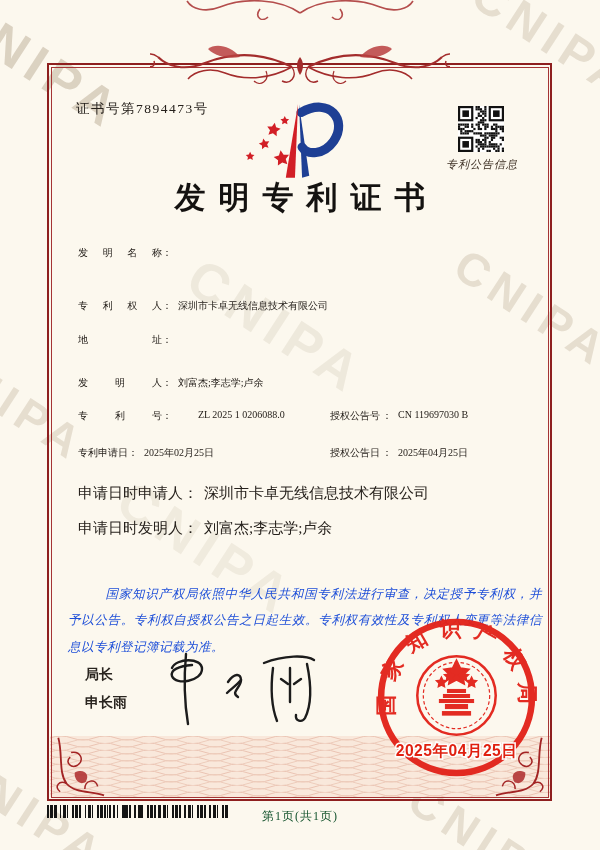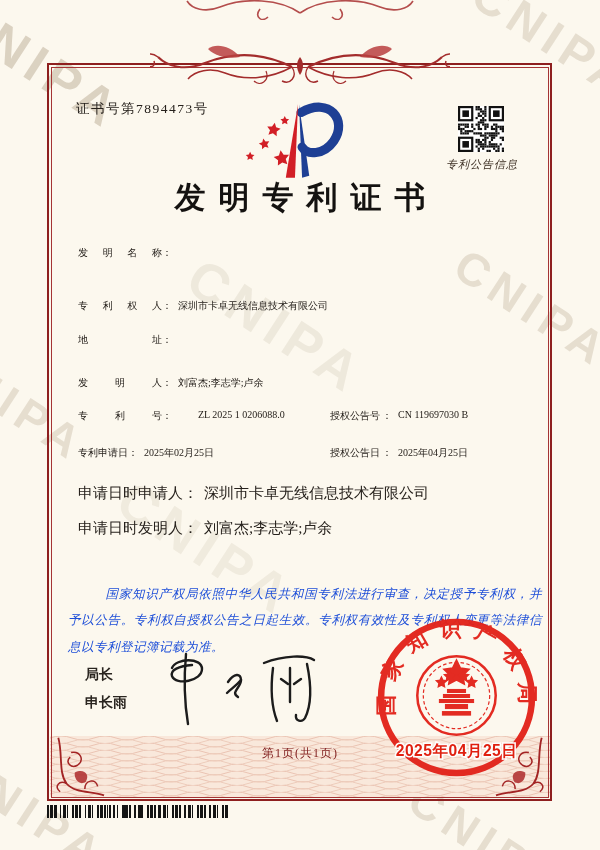--- a/index.html
+++ b/index.html
@@ -60,8 +60,8 @@
   .seal-date{font-size:15.5px;font-weight:bold;fill:#e01808;stroke:#fff;stroke-width:3px;
              paint-order:stroke;letter-spacing:0.5px;
              font-family:"Liberation Sans","DejaVu Sans",sans-serif;}
-  .footer-page{position:absolute;z-index:6;left:0;top:745px;width:100%;text-align:center;
-               font-size:12px;color:#7f1d1d;letter-spacing:1px;}
+  .footer-page{position:absolute;z-index:6;left:0;top:808px;width:100%;text-align:center;
+               font-size:12px;color:#14532d;letter-spacing:1px;}
   .barcode{position:absolute;z-index:5;left:47px;top:805px;width:181px;height:13px;
            background:
              repeating-linear-gradient(90deg,#141414 0 1.5px,transparent 1.5px 3px,

